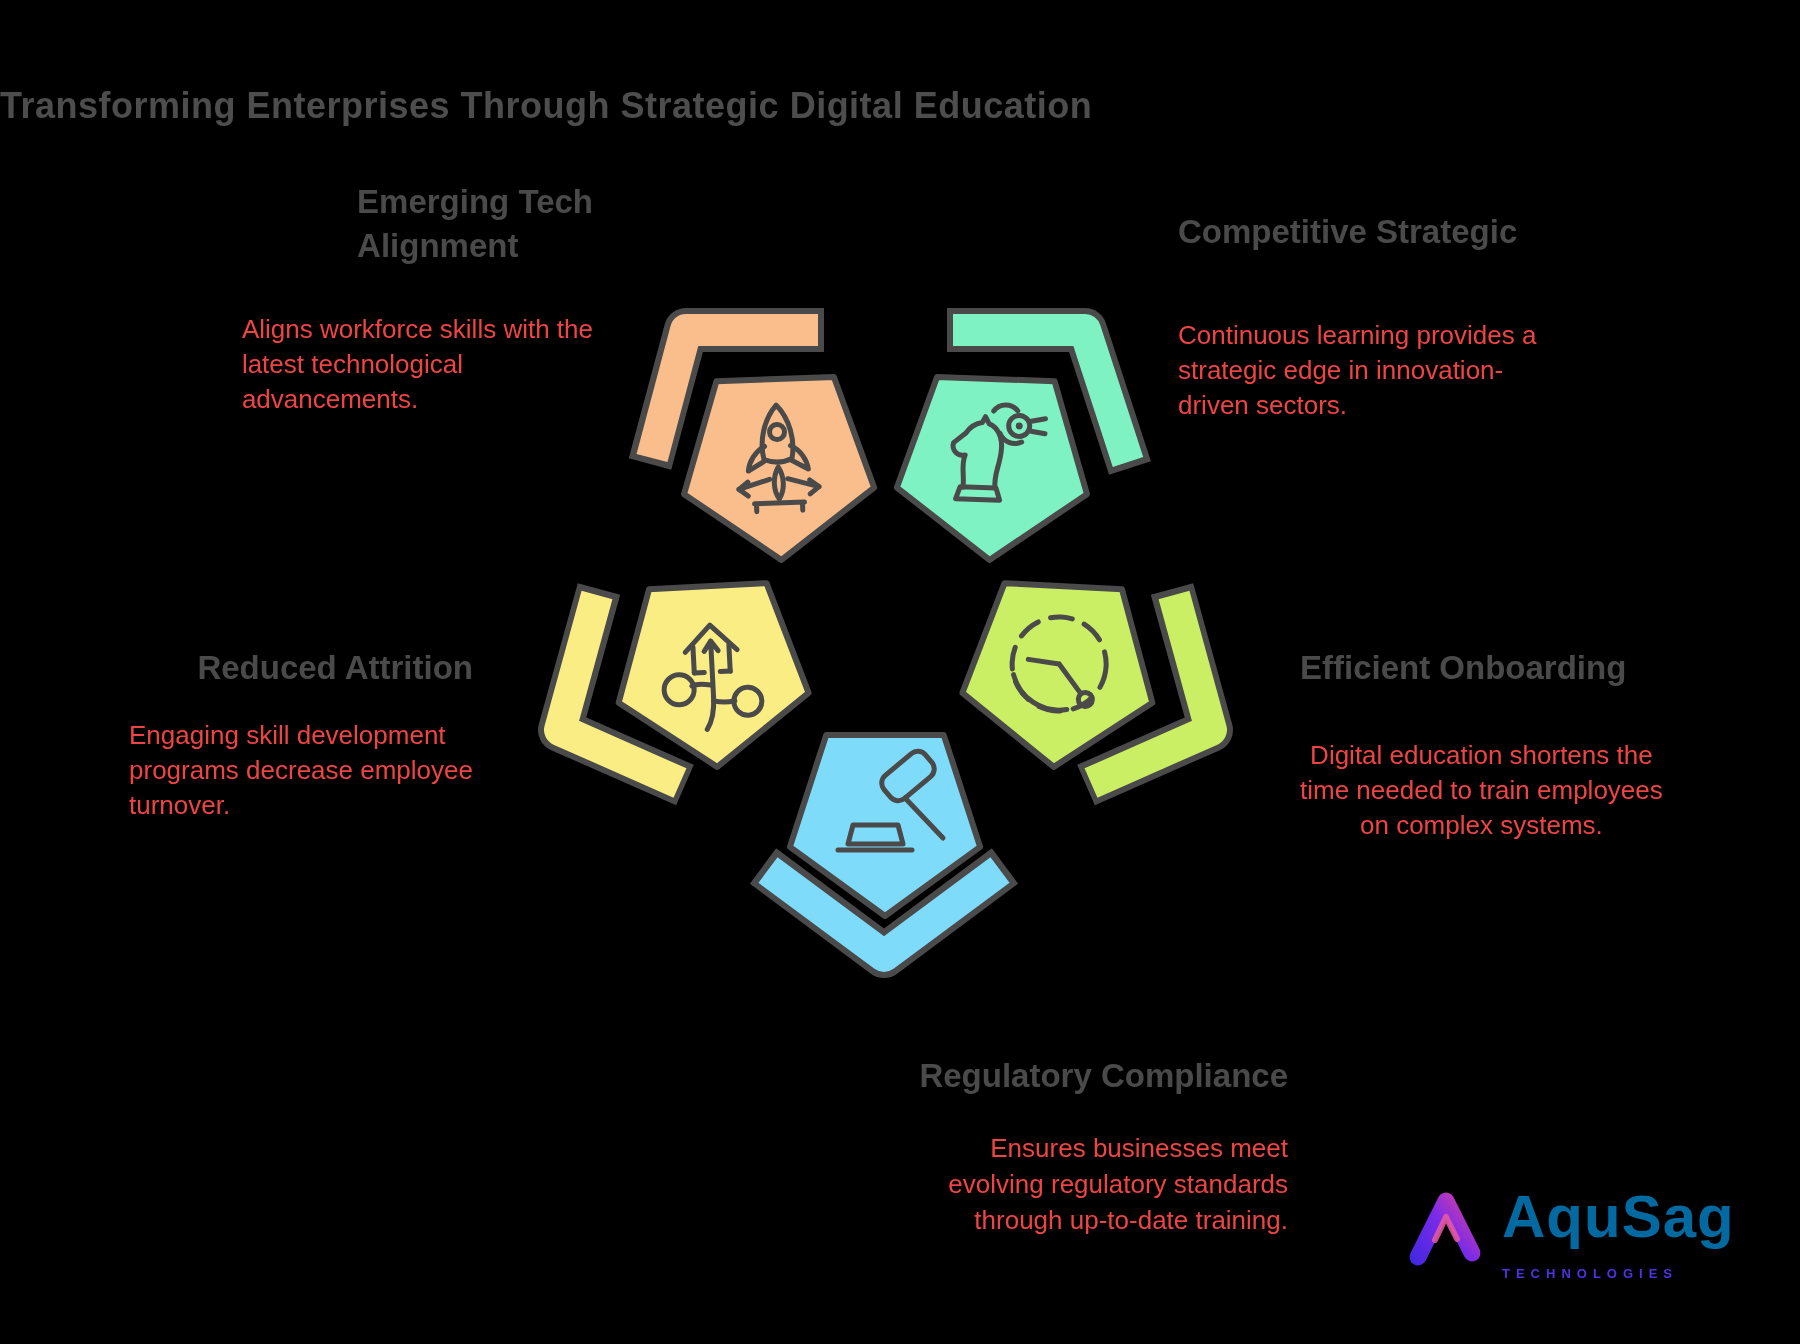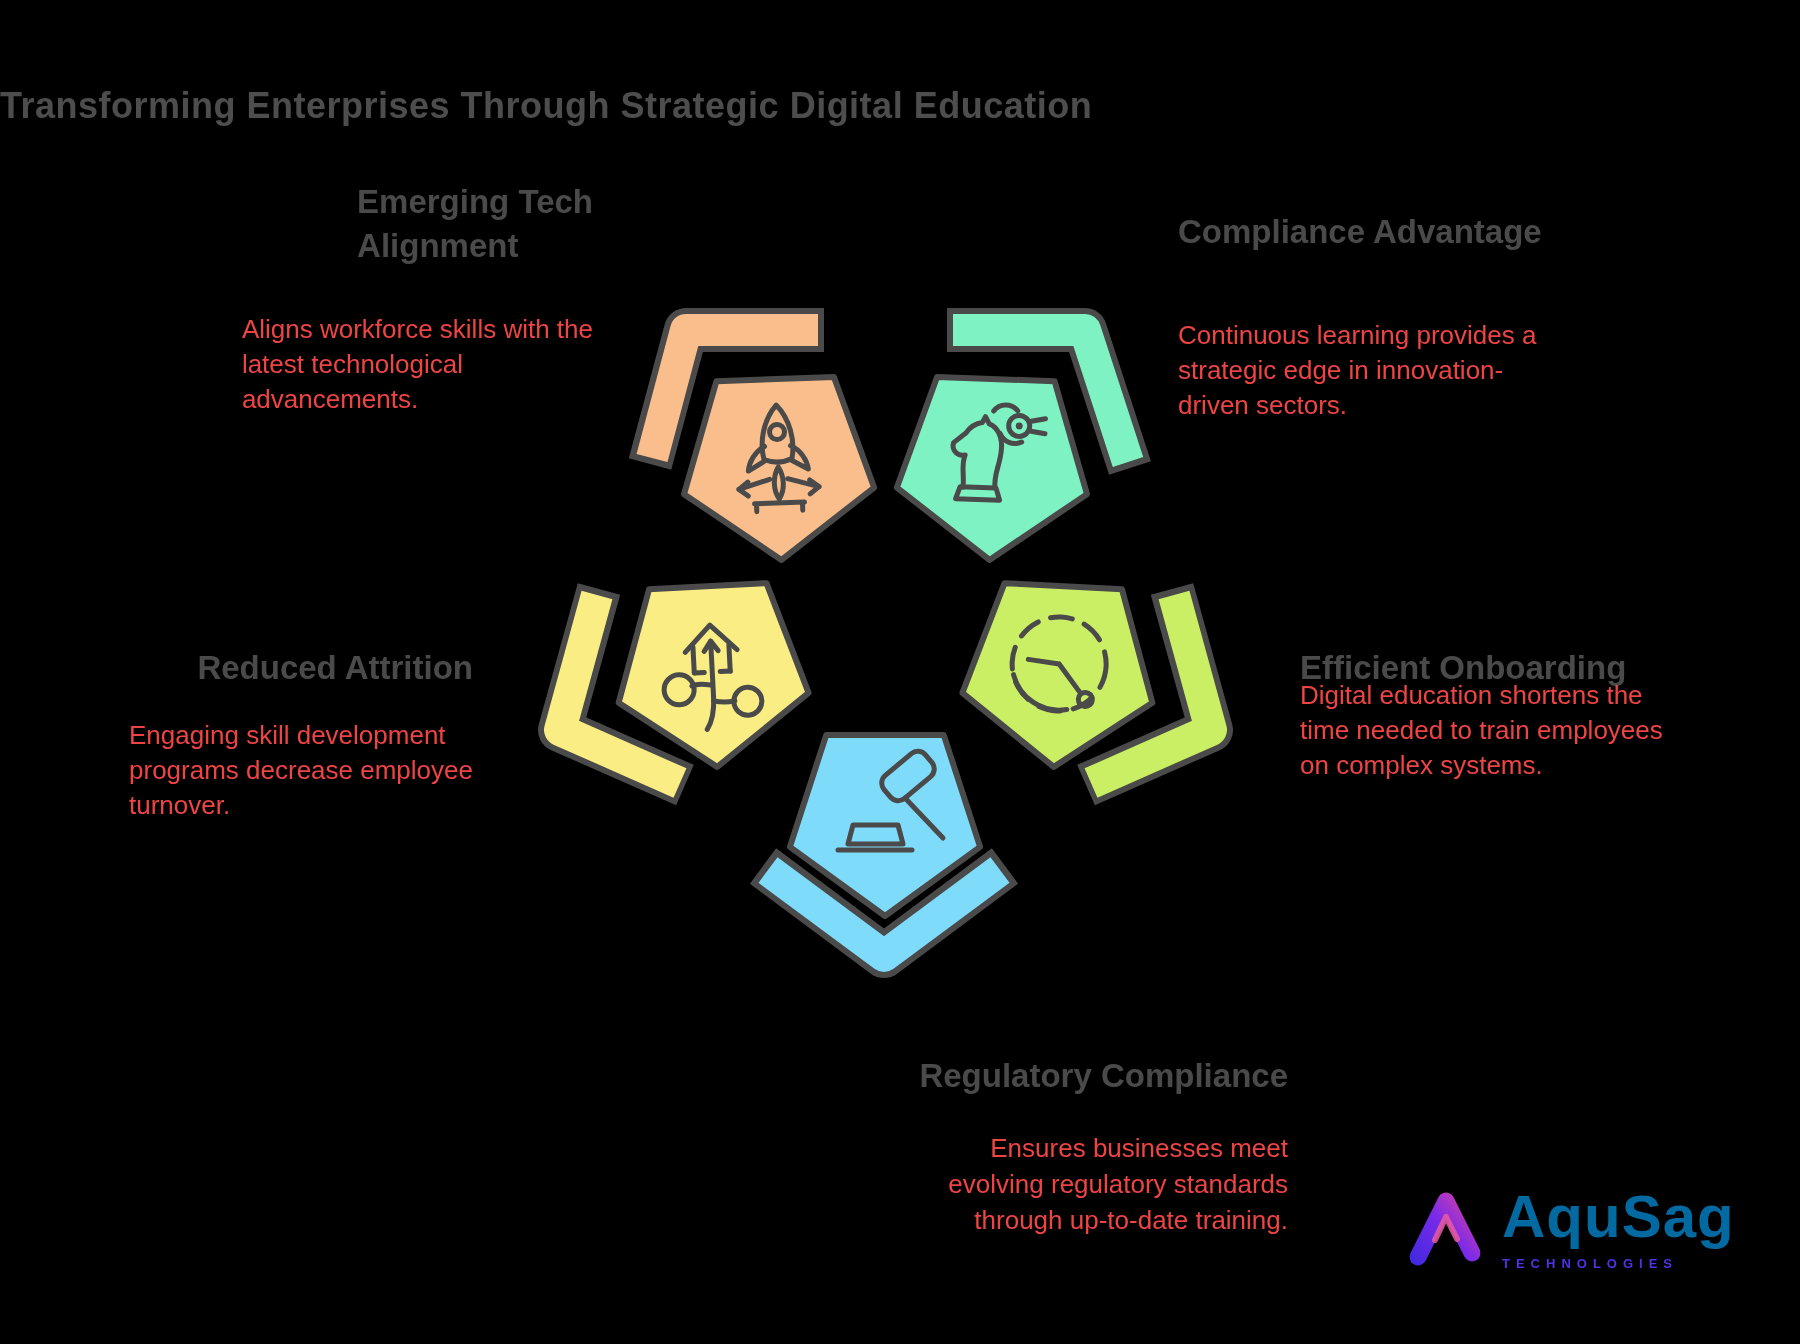--- a/index.html
+++ b/index.html
@@ -44,7 +44,7 @@
 latest technological
 advancements.</div>
 
-<div class="abs sec-heading l" id="ca-h">Compliance Advantage</div>
+<div class="abs sec-heading l" id="ca-h">Competitive Strategic</div>
 <div class="abs sec-body l" id="ca-b">Continuous learning provides a
 strategic edge in innovation-
 driven sectors.</div>

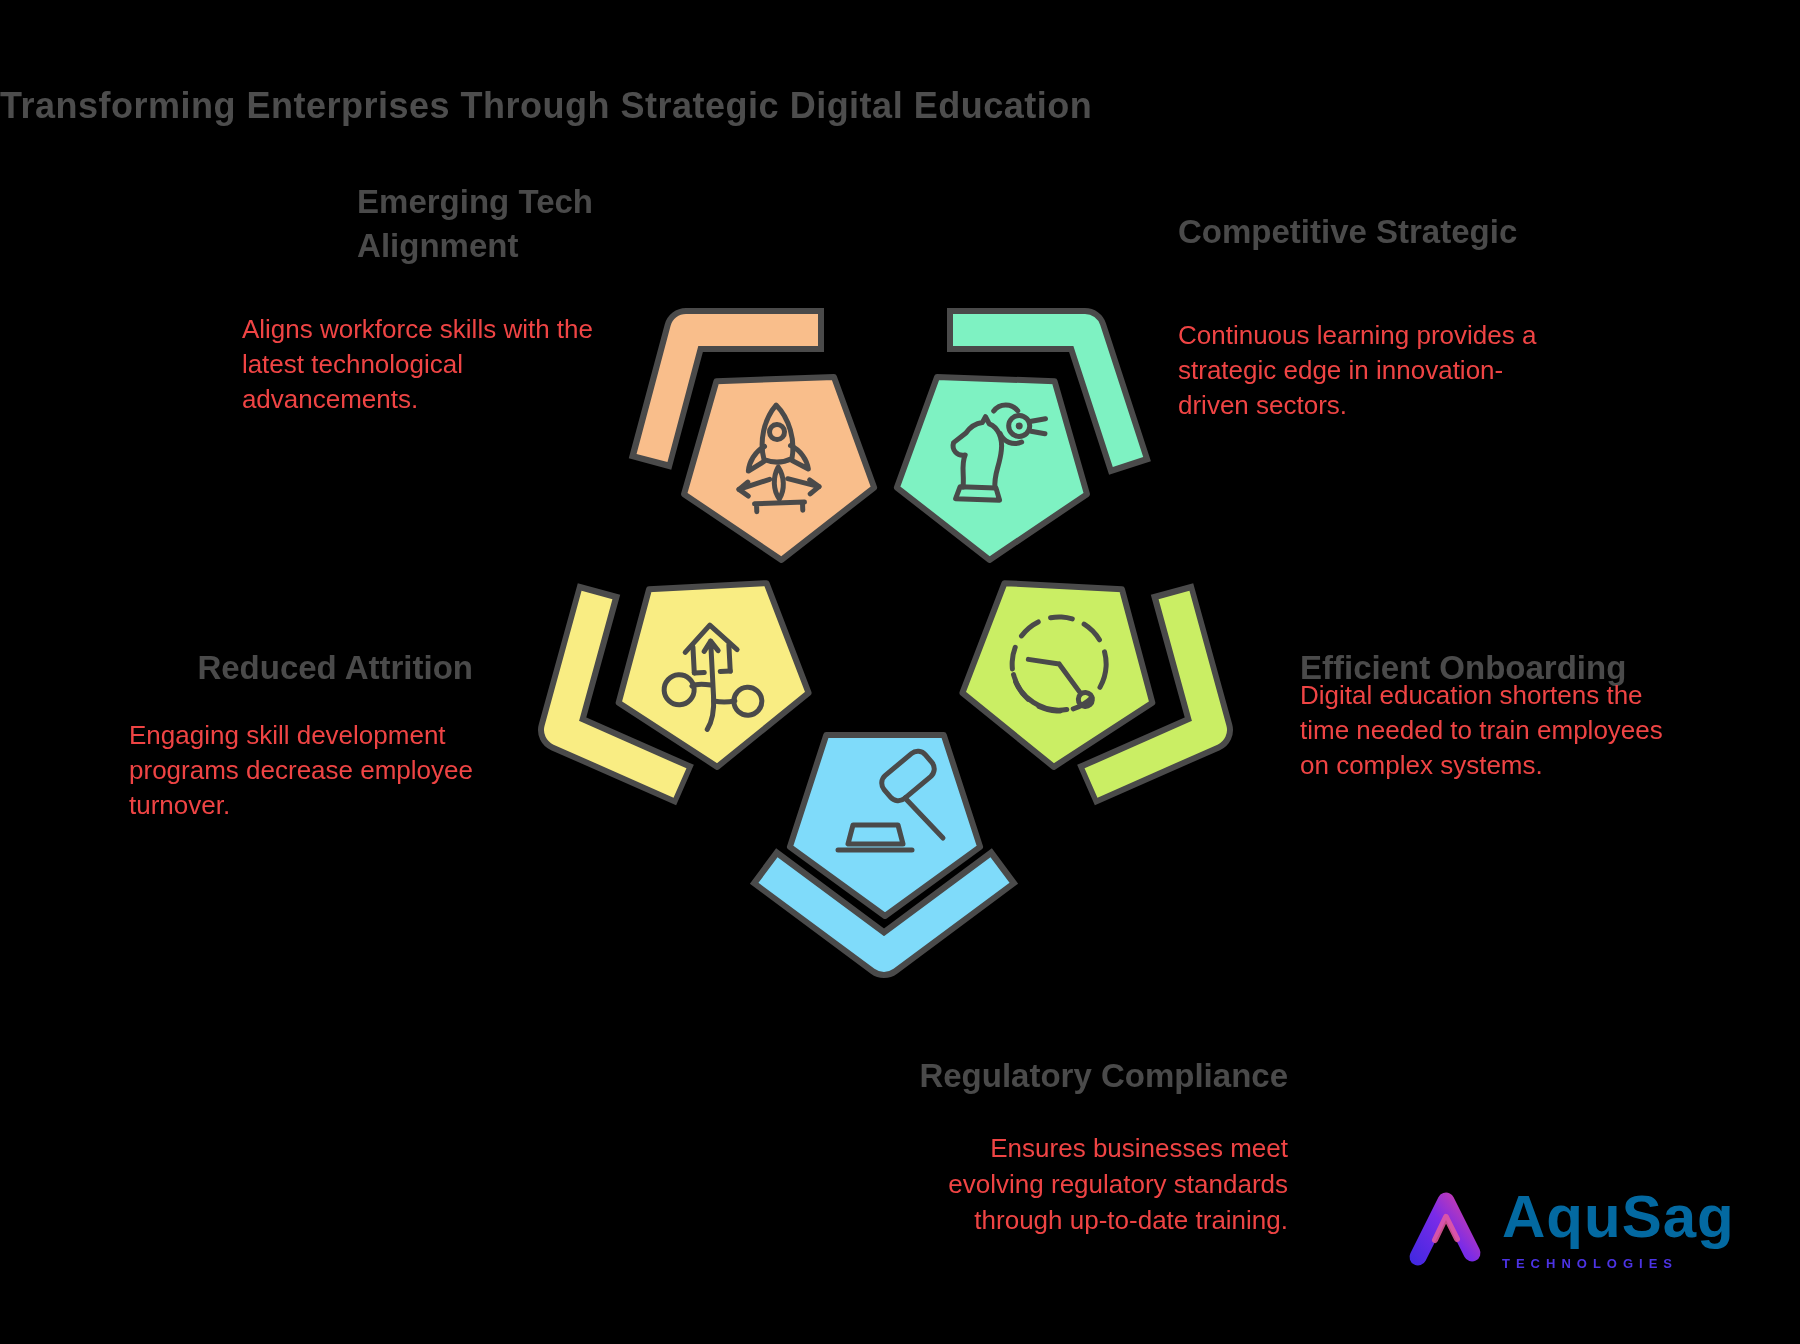--- a/index.html
+++ b/index.html
@@ -22,7 +22,7 @@
   #ra-h{top:646px;right:1327px;}
   #ra-b{top:718px;right:1327px;}
   #eo-h{top:646px;left:1300px;}
-  #eo-b{top:678px;left:1300px;}
+  #eo-b{top:738px;left:1300px;text-align:center;}
   #rc-h{top:1054px;left:488px;width:800px;}
   #rc-b{top:1130px;left:488px;width:800px;line-height:36px;}
   #diagram{top:0;left:0;}

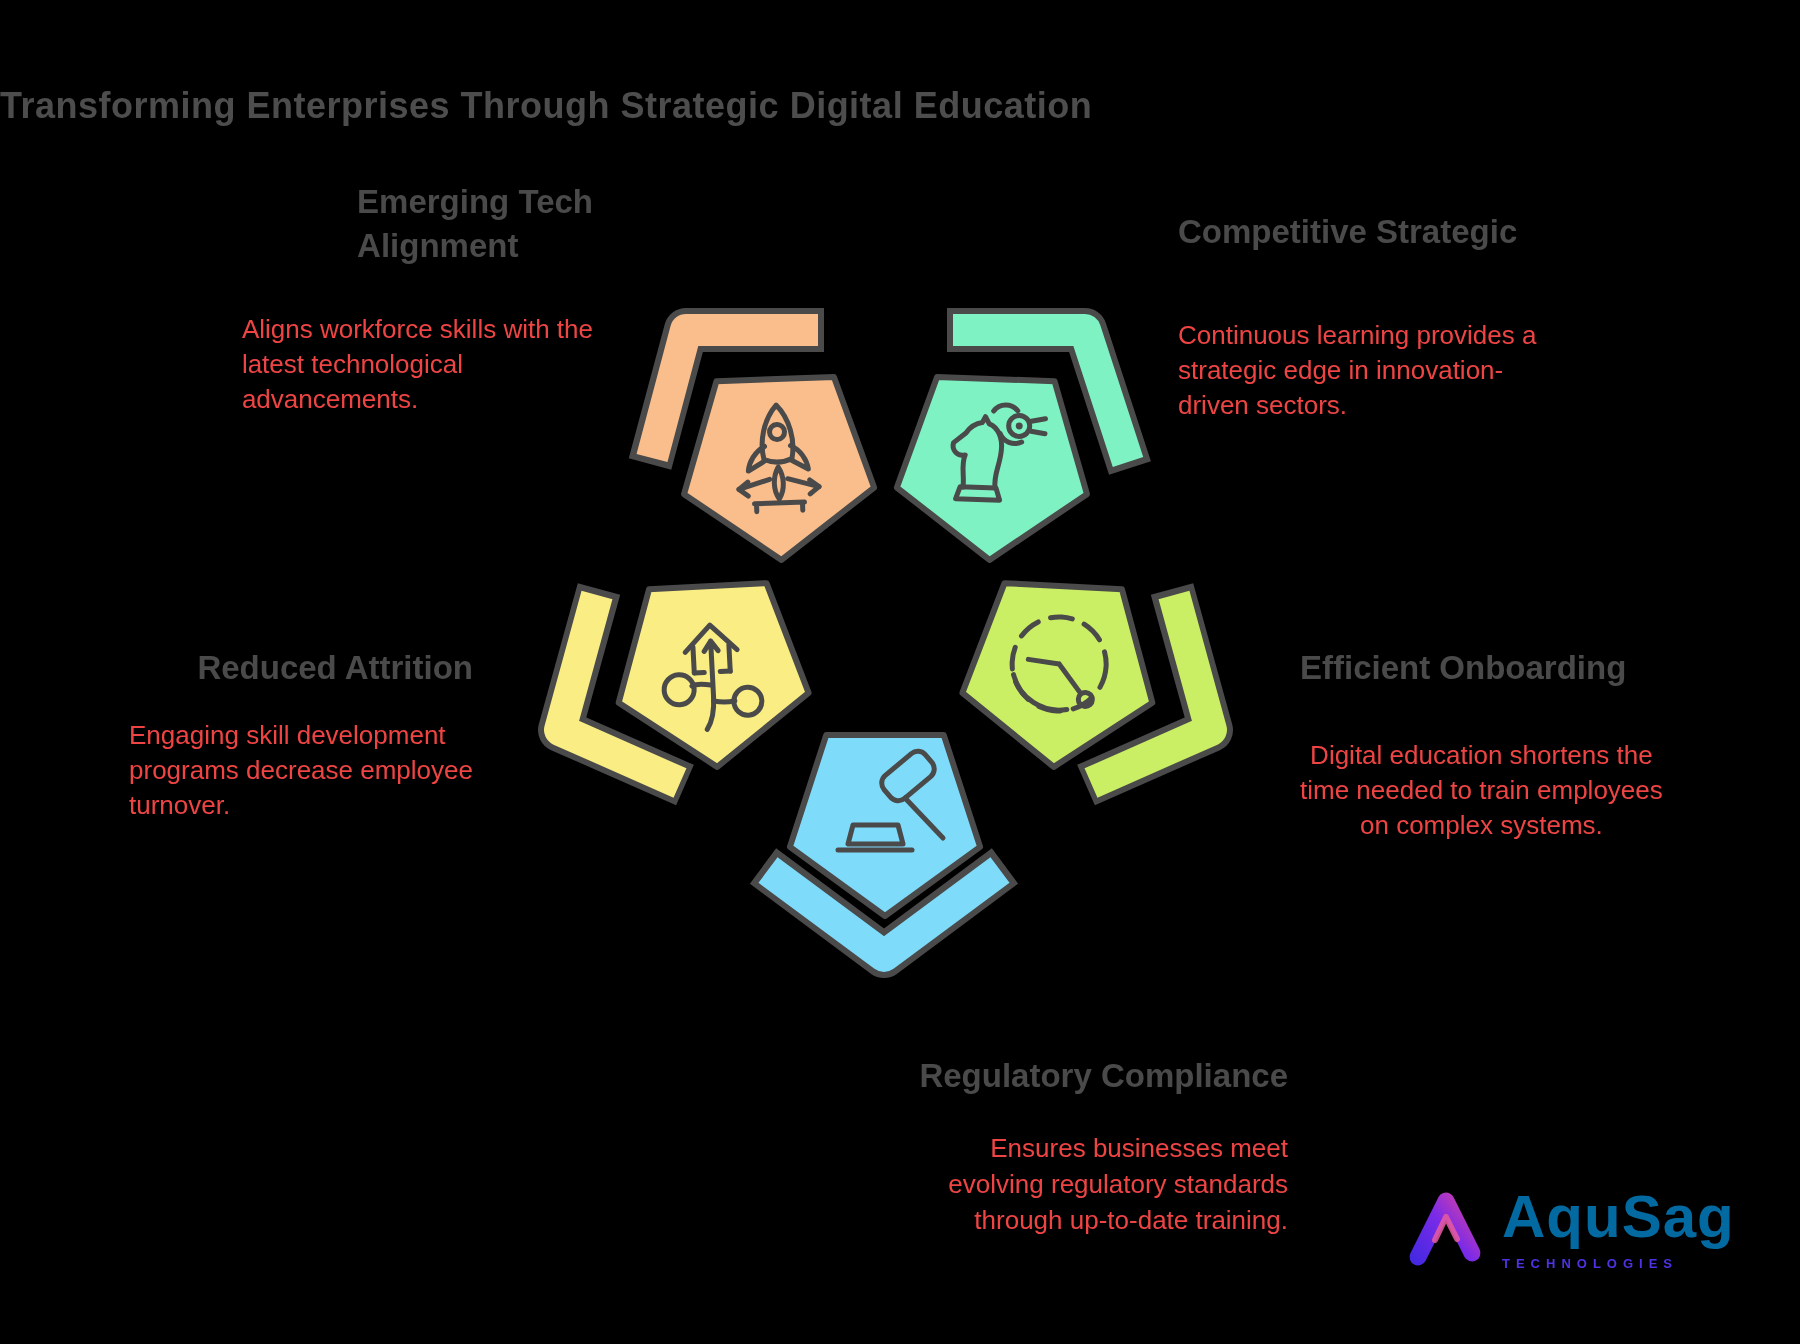--- a/index.html
+++ b/index.html
@@ -31,7 +31,7 @@
   .logo-brand{font-size:60px;line-height:62px;font-weight:800;
               color:#0369a1;letter-spacing:1px;}
   .logo-sub{font-size:13px;font-weight:700;color:#4C33E4;
-            letter-spacing:6px;margin-top:8px;}
+            letter-spacing:6px;margin-top:18px;}
 </style>
 </head>
 <body>

